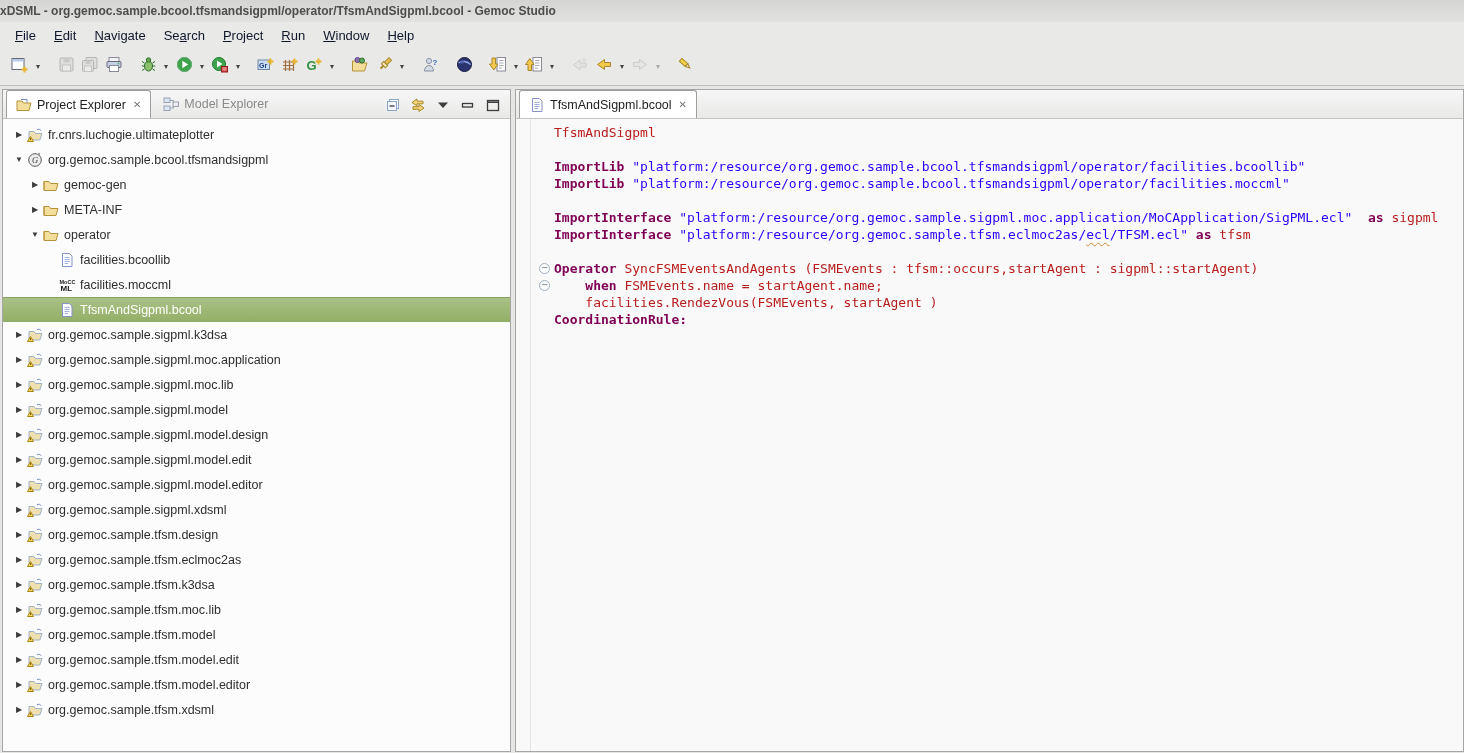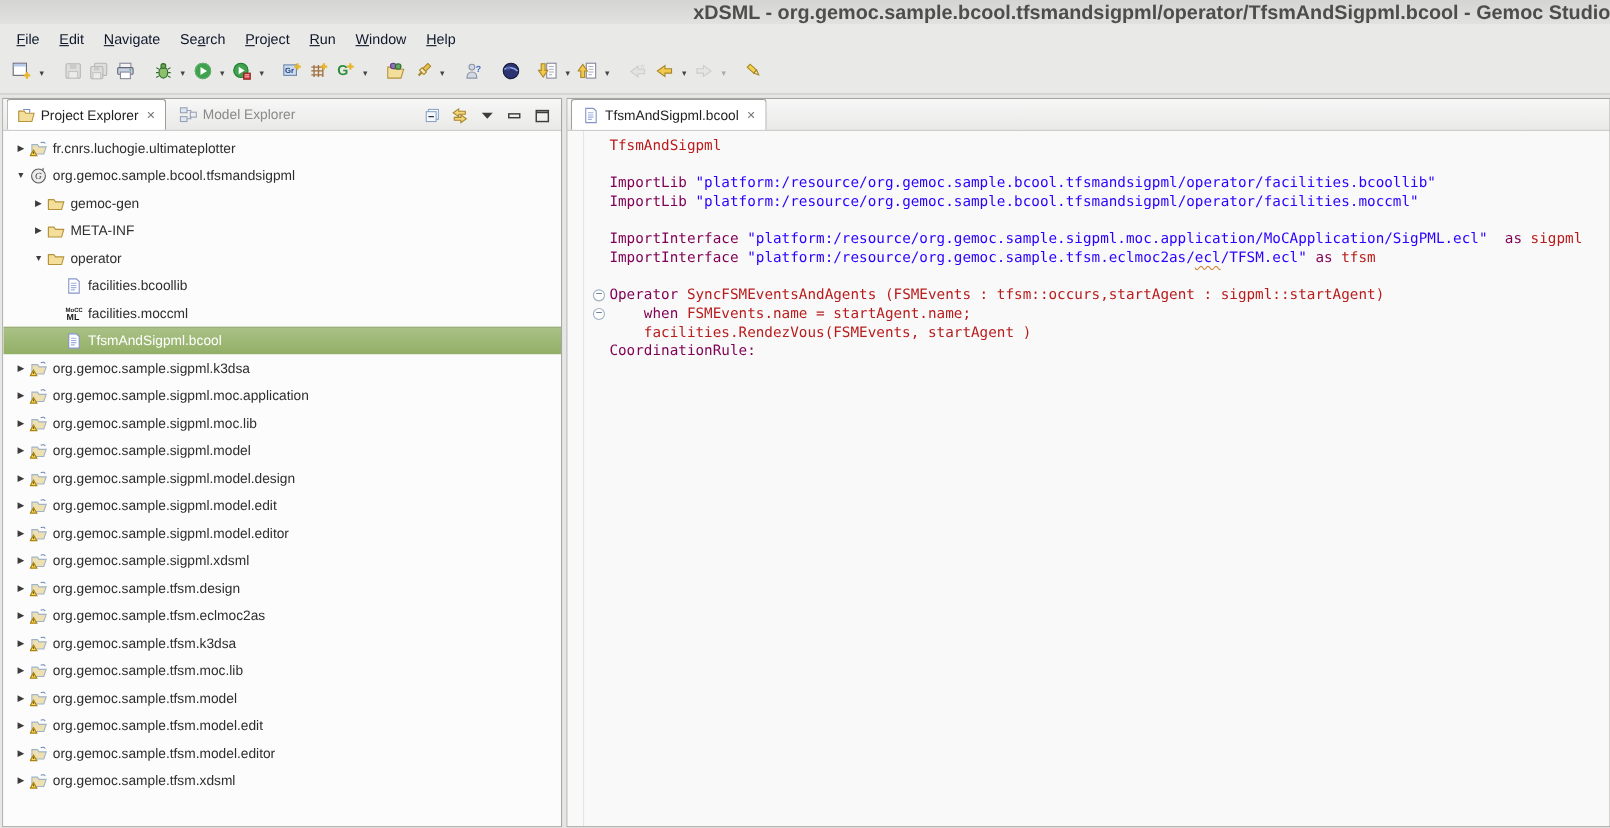--- a/index.html
+++ b/index.html
@@ -8,7 +8,7 @@
 
   
   .titlebar { height:22px; background:linear-gradient(#d4d4d2,#e2e2e0);
-    text-align:right; font-size:18px; font-weight:700; color:#4d4d4d; line-height:22px; }
+    text-align:left; font-size:12px; font-weight:700; color:#4d4d4d; line-height:22px; }
   .menubar { height:26px; background:#E9E9E7; display:flex; align-items:center; padding-left:6px; }
   .menu-item { padding:3px 9px; font-size:13px; color:#0f172a; border-radius:3px; cursor:default; }
   .menu-item u { text-decoration:underline; }

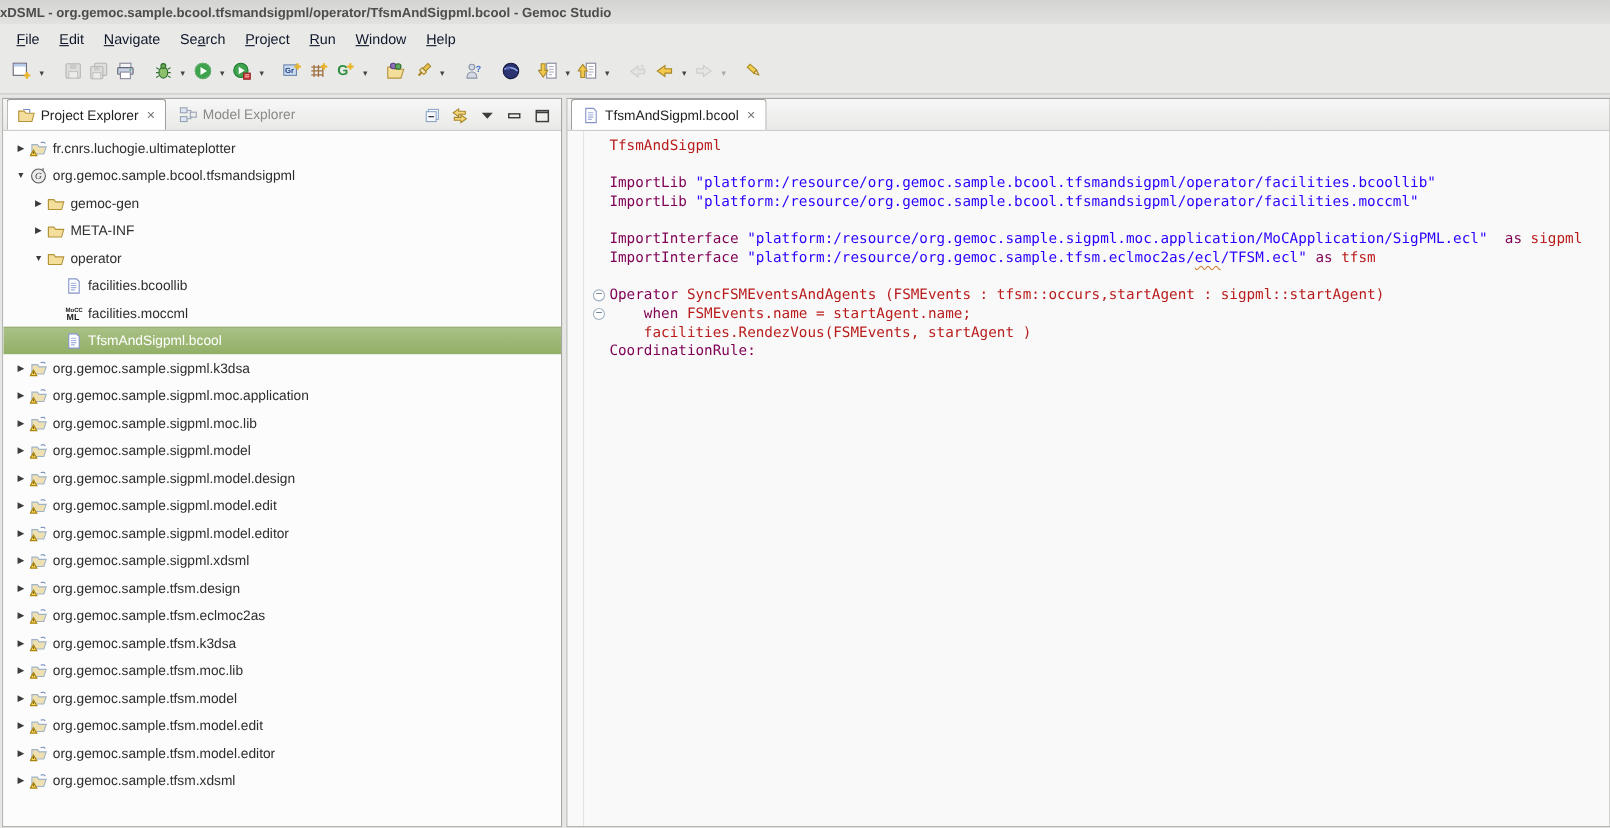--- a/index.html
+++ b/index.html
@@ -54,7 +54,7 @@
   .code-line.hl { background:linear-gradient(to right,transparent 36px,#e5f0fb 36px); }
   .fold { position:absolute; left:23px; top:3px; width:11px; height:11px; border:1px solid #9fb0c0;
     border-radius:50%; background:#fff; color:#68788a; font-size:10px; line-height:8px; text-align:center; }
-  .tok-k { color:var(--kw); font-weight:normal; }
+  .tok-k { color:var(--kw); font-weight:bold; }
   .tok-s { color:var(--str); }
   .tok-p { color:#b91c1c; }
   .tok-wavy { text-decoration:underline; text-decoration-style:wavy; text-decoration-color:#d08a3c;

